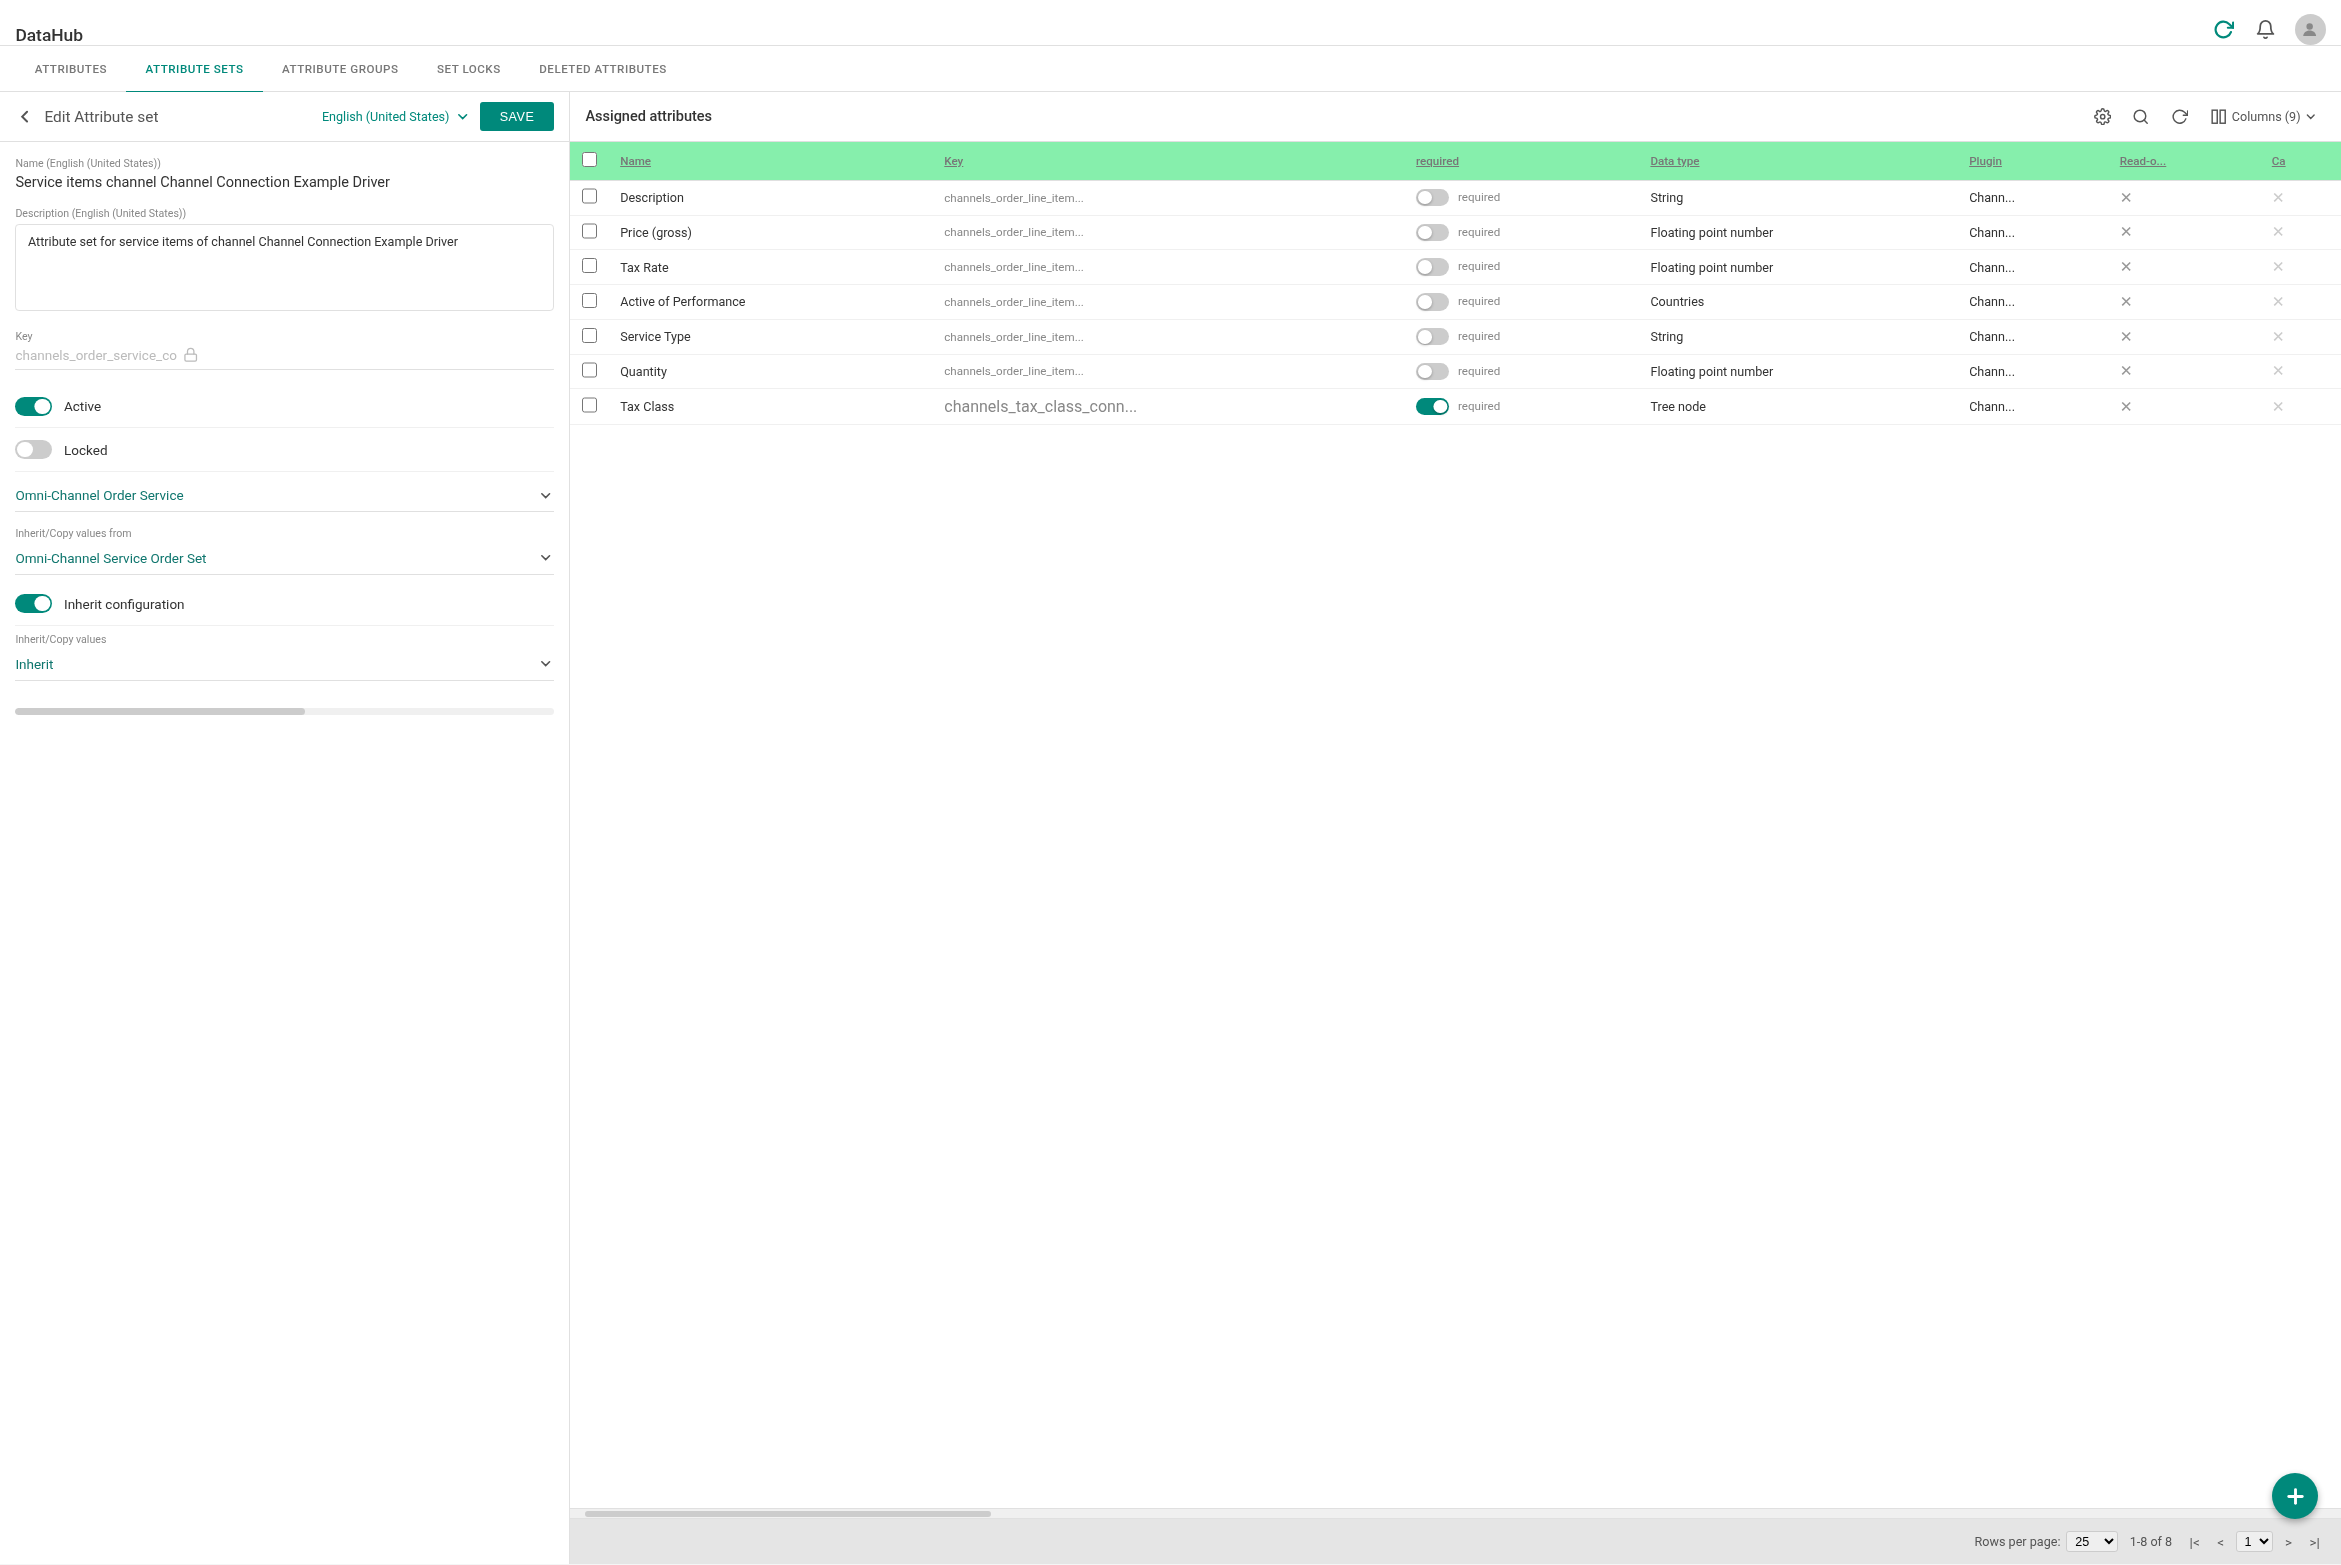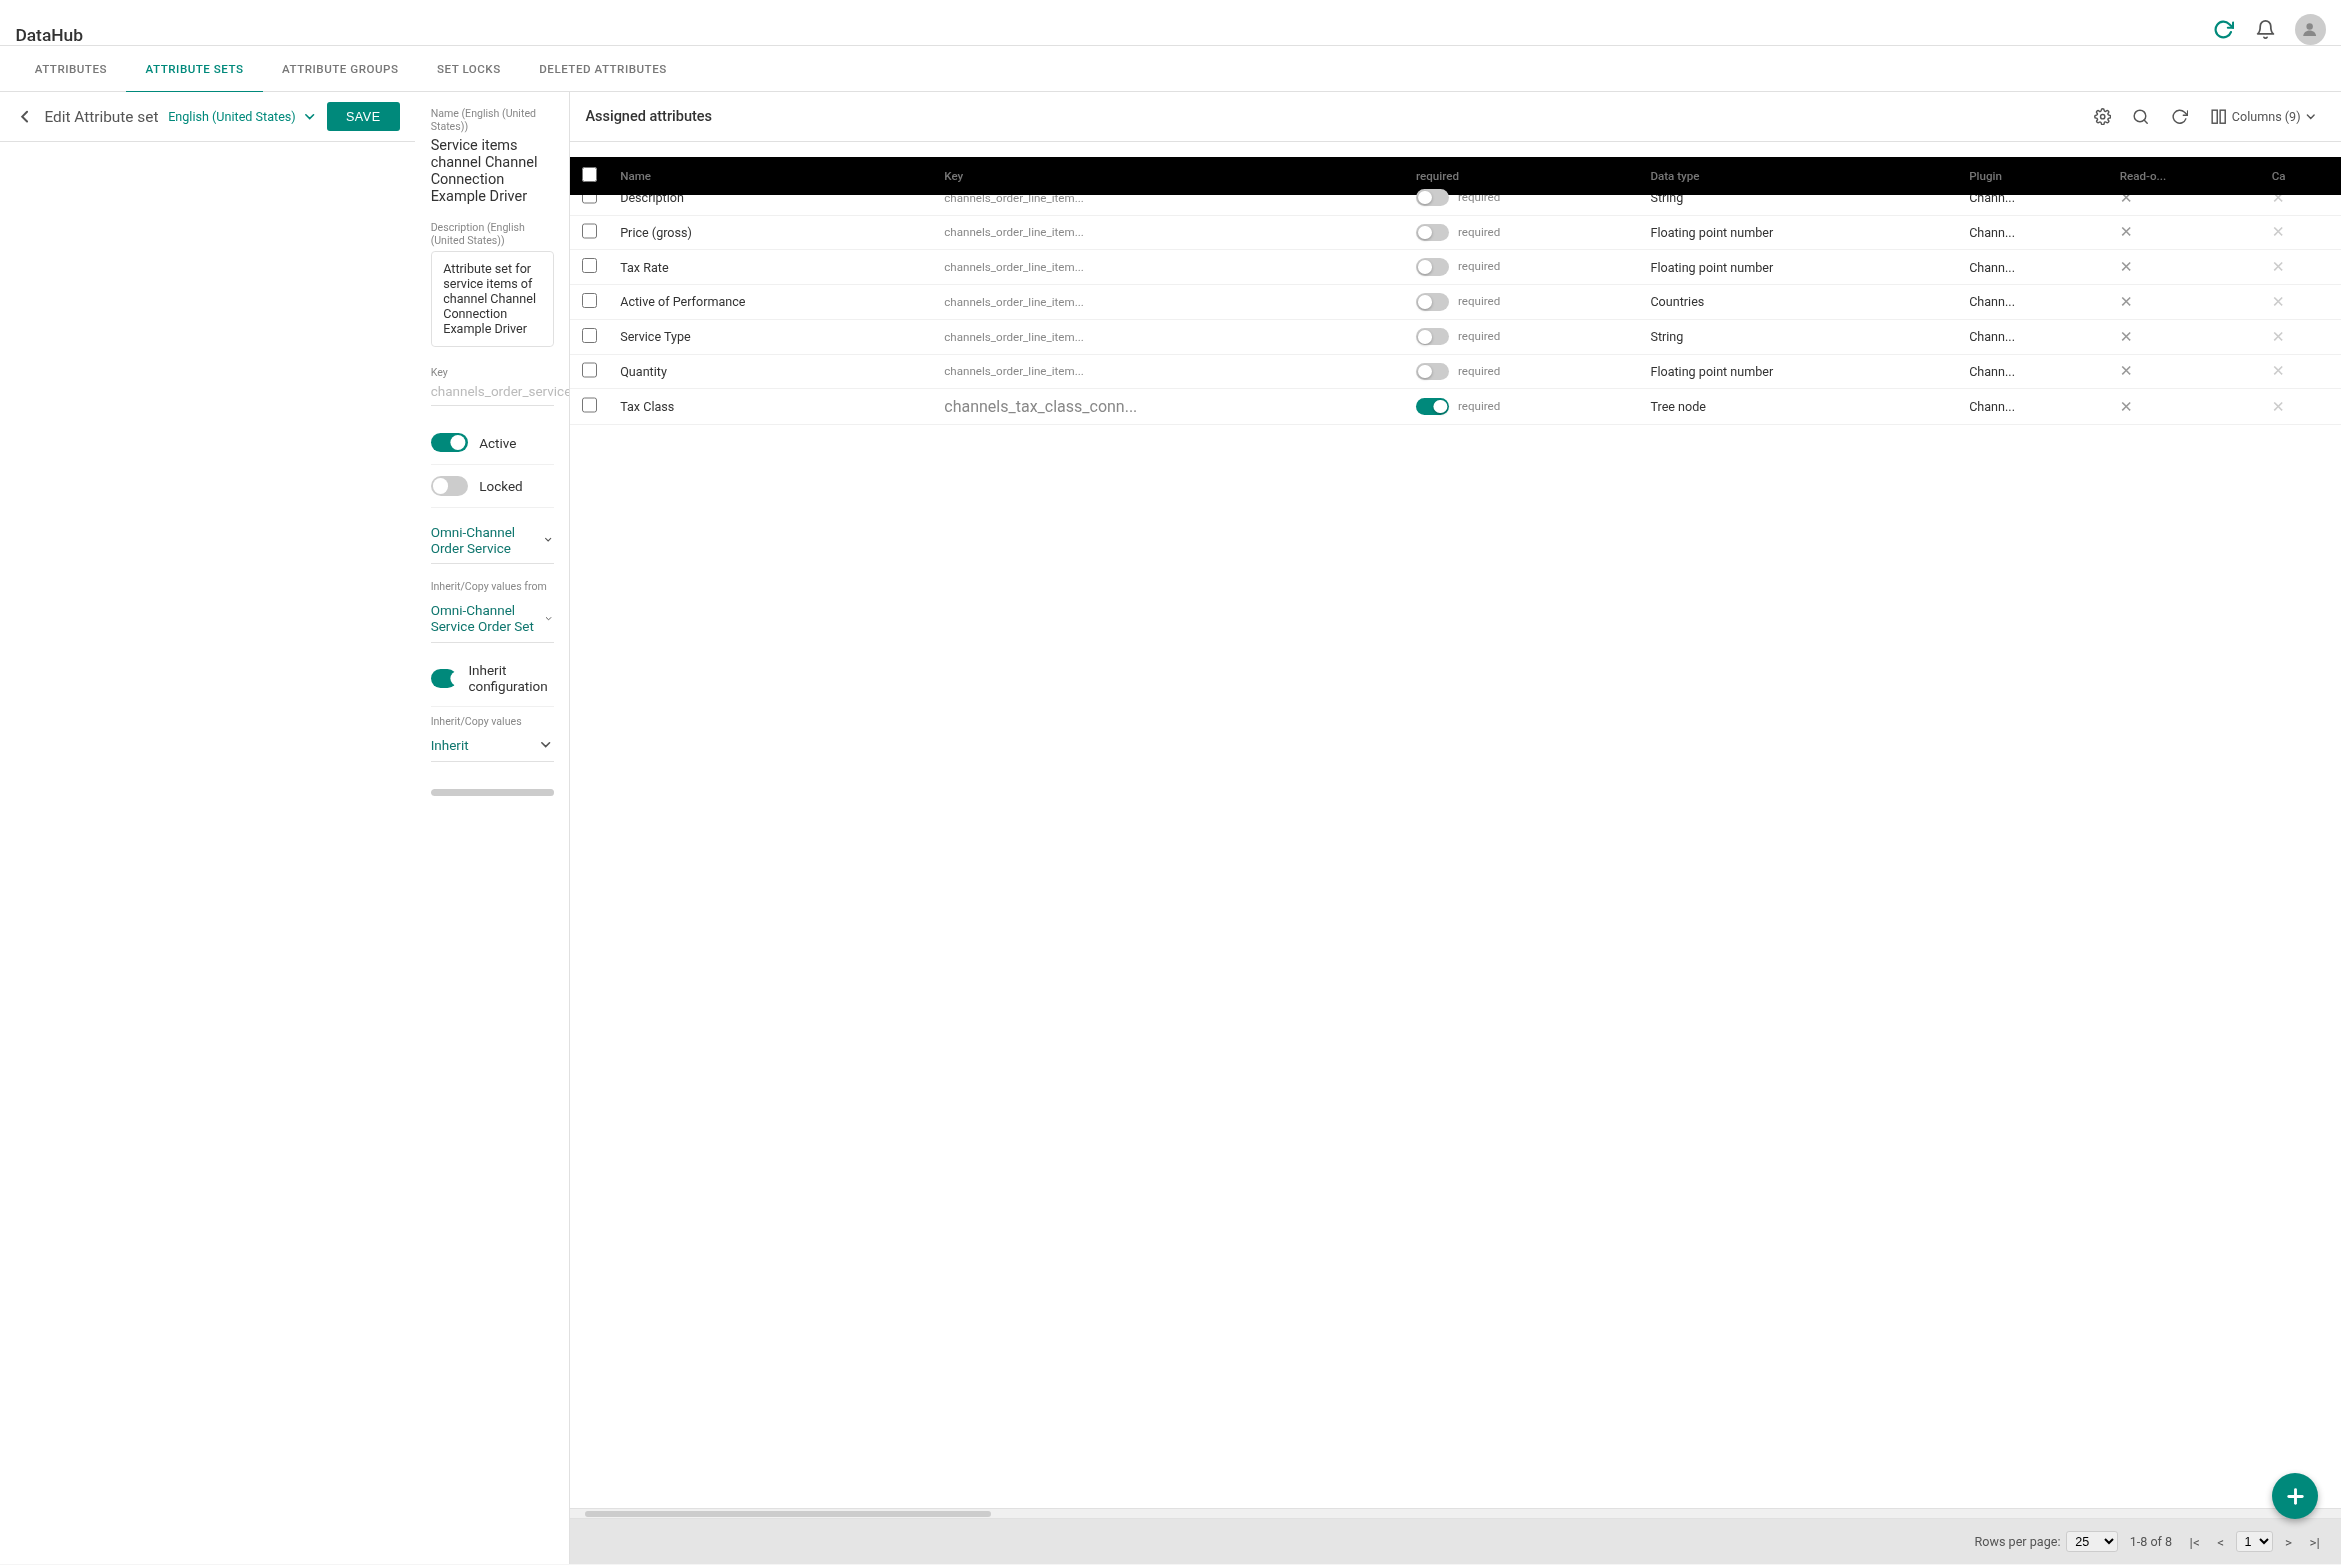--- a/index.html
+++ b/index.html
@@ -21,7 +21,7 @@
     .main { display: flex; height: calc(100vh - 93px); }
 
     
-    .left-panel { width: 570px; min-width: 570px; background: #fff; border-right: 1px solid #e0e0e0; display: flex; flex-direction: row; overflow: hidden; }
+    .left-panel { width: 570px; min-width: 570px; background: #fff; border-right: 1px solid #e0e0e0; display: flex; flex-direction: column; overflow: hidden; }
 
     .panel-header { display: flex; align-items: center; padding: 9.7px 15.4px; border-bottom: 1px solid #e0e0e0; gap: 9.7px; height: 50px; }
     .back-btn { cursor: pointer; color: #555; display: flex; align-items: center; font-size: 17.4px; }

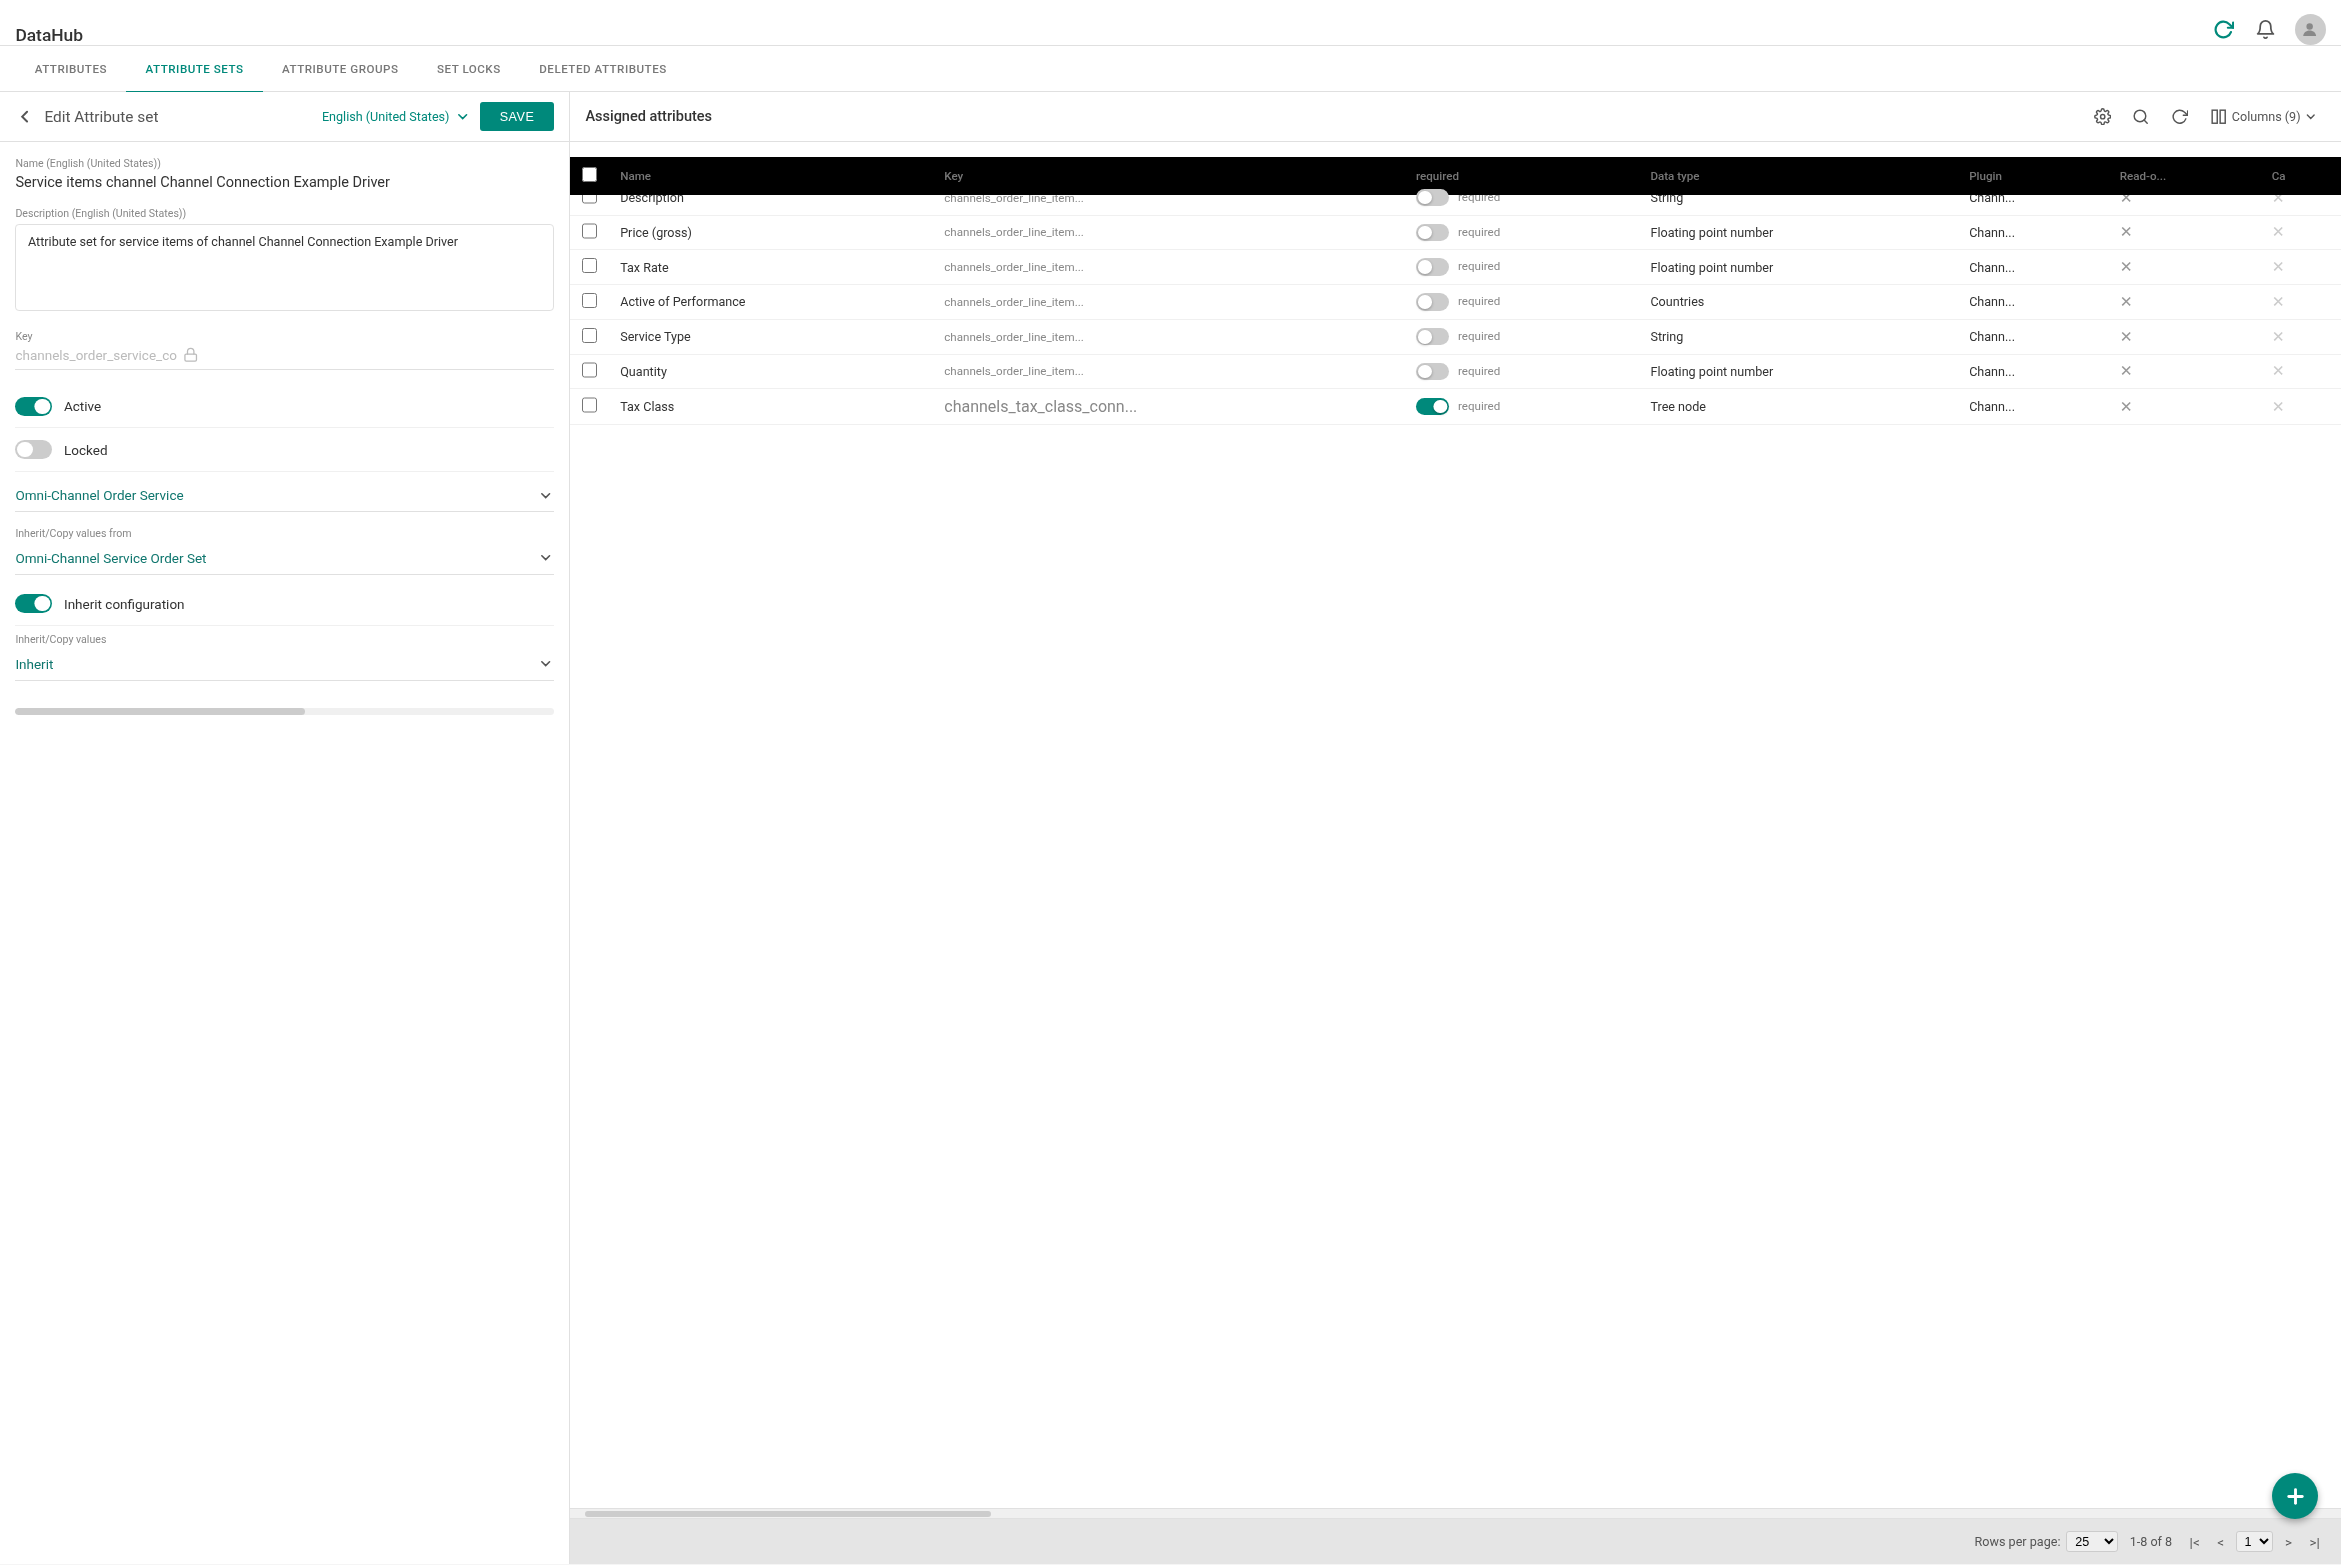--- a/index.html
+++ b/index.html
@@ -67,7 +67,7 @@
 
     .table-container { flex: 1; overflow: auto; }
     table { width: 100%; border-collapse: collapse; }
-    thead th { font-size: 11.6px; color: #777; font-weight: 500; padding: 9.7px 11.6px; text-align: left; border-bottom: 1.9px solid #e0e0e0; white-space: nowrap; background: #000000; position: sticky; top: 15px; }
+    thead th { font-size: 11.6px; color: #777; font-weight: 500; padding: 9.7px 11.6px; text-align: left; border-bottom: 1.9px solid #e0e0e0; white-space: nowrap; background: #86efac; position: sticky; top: 0; text-decoration: underline; }
     tbody td { padding: 7.7px 11.6px; border-bottom: 1px solid #f0f0f0; font-size: 12.6px; vertical-align: middle; }
     .checkbox-cell { width: 35px; }
     input[type="checkbox"] { width: 15.4px; height: 15.4px; cursor: pointer; accent-color: #00897b; }

